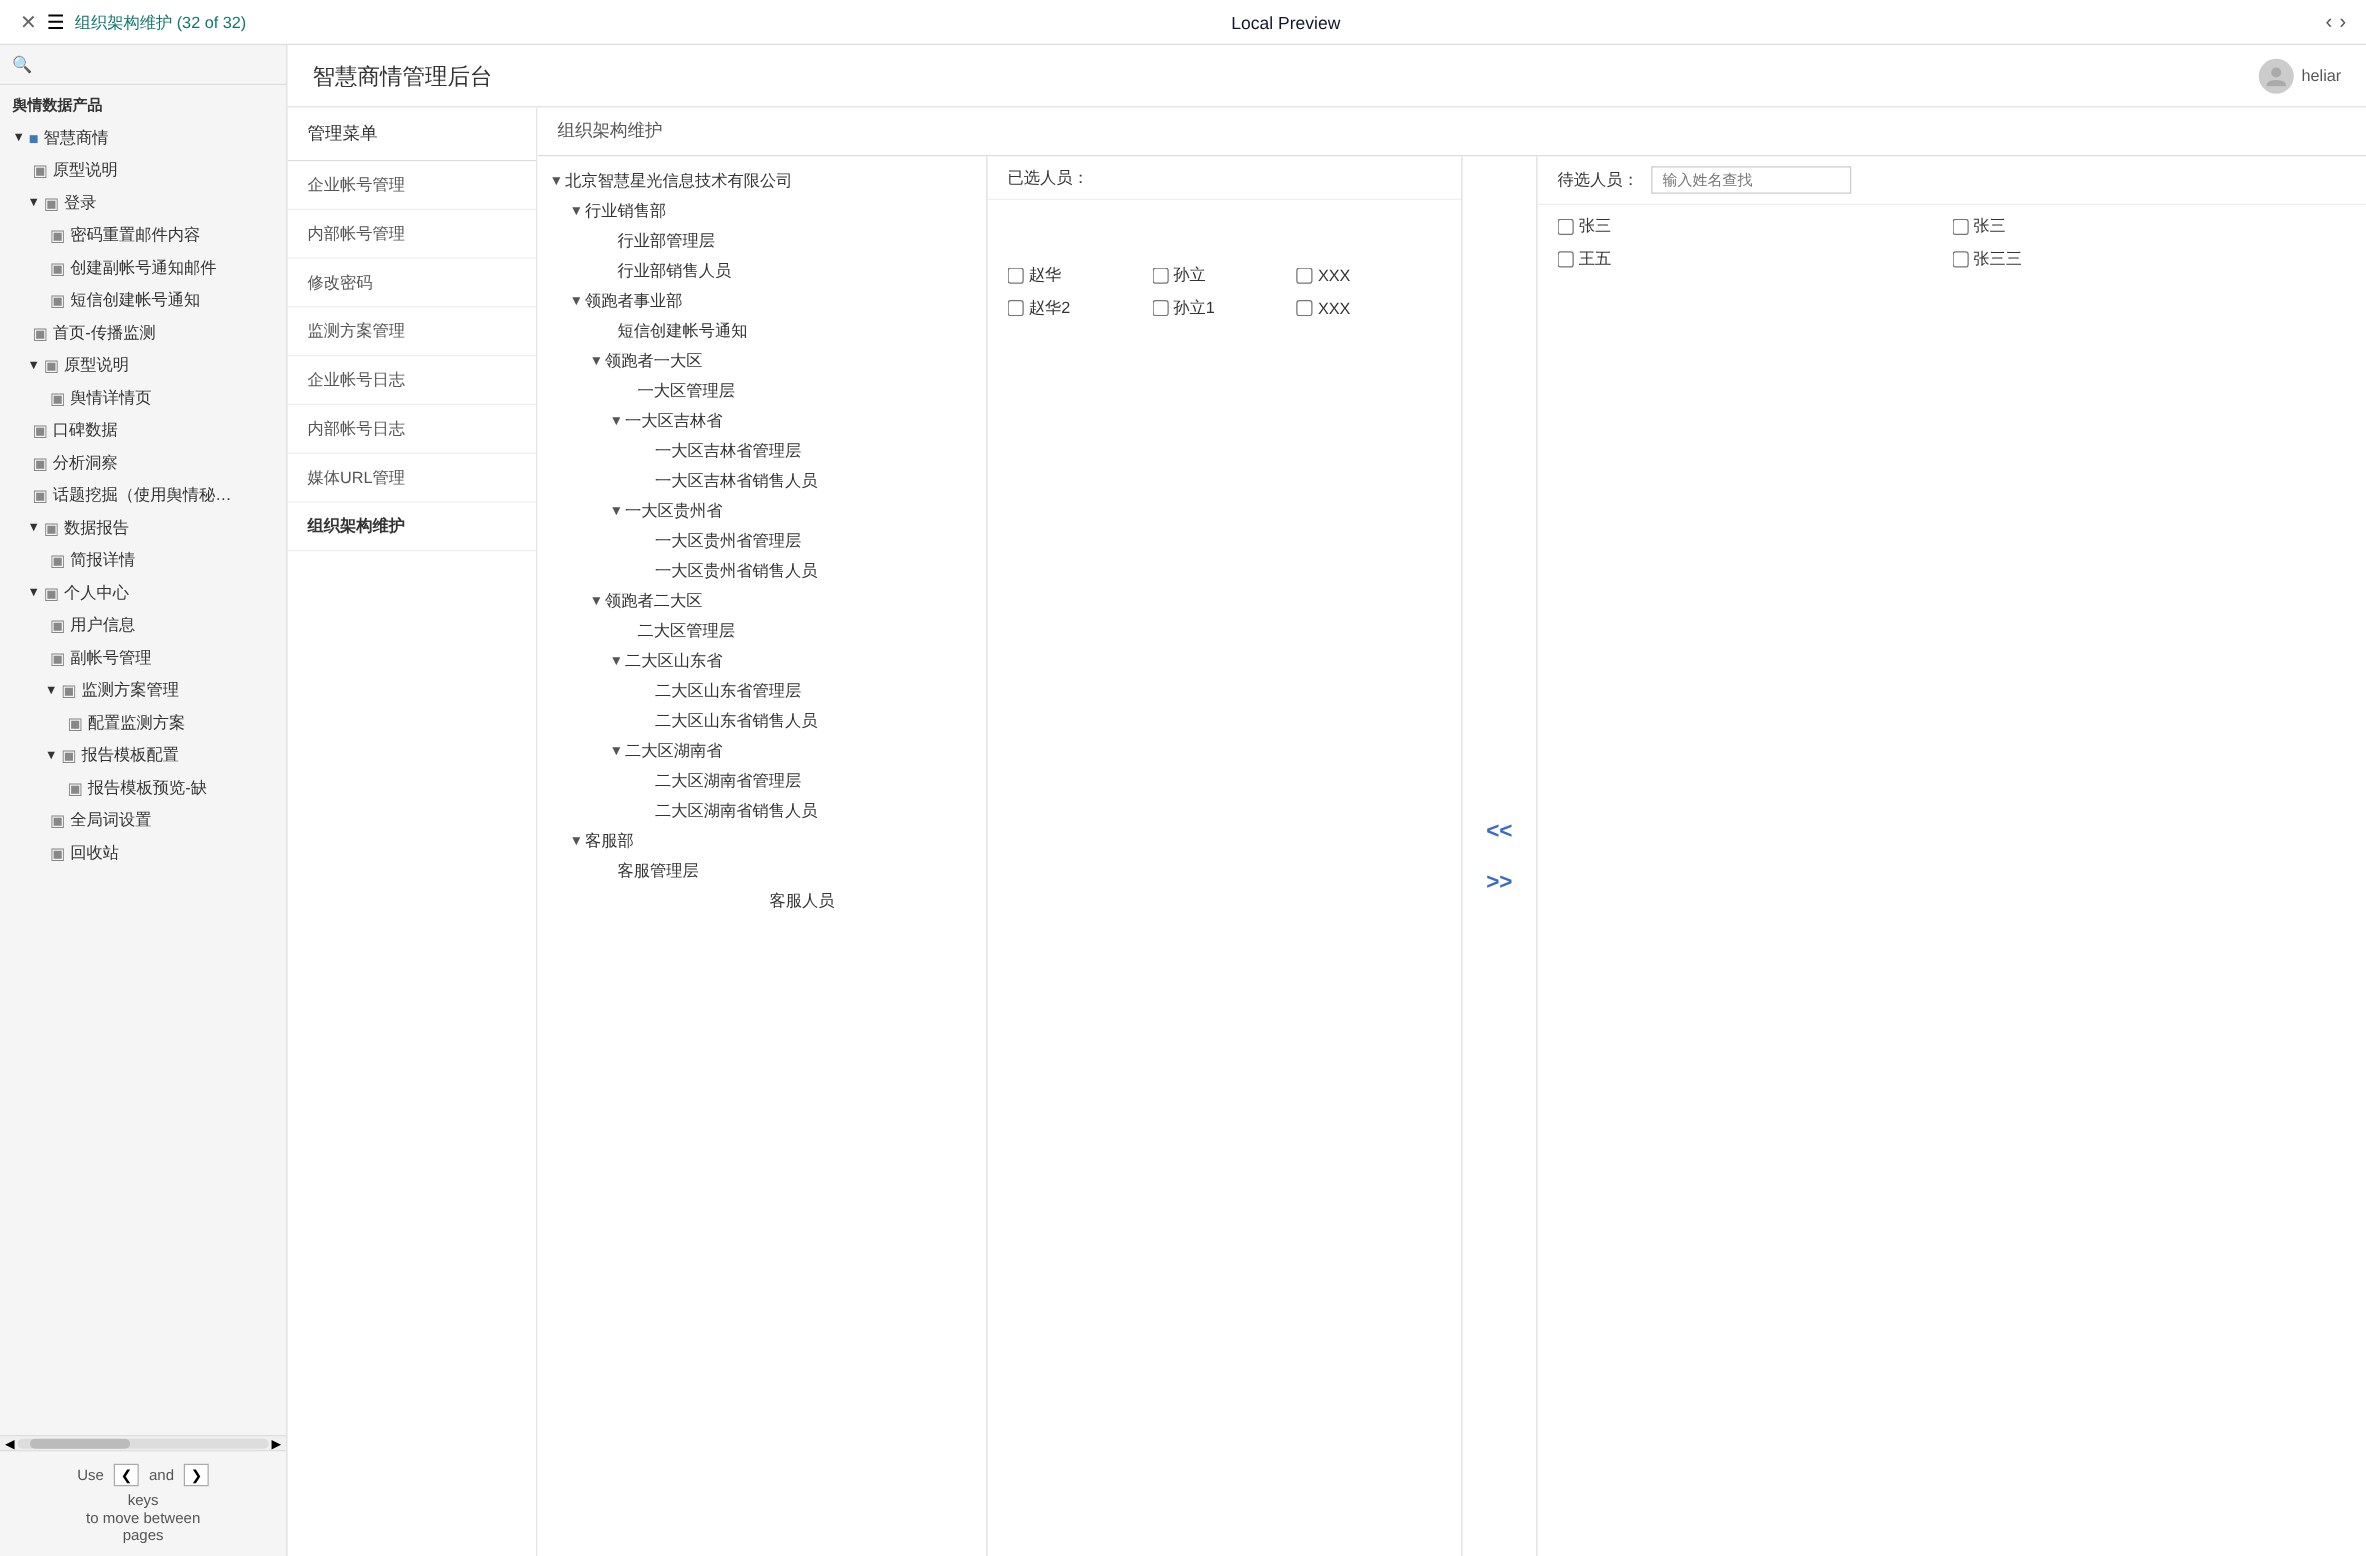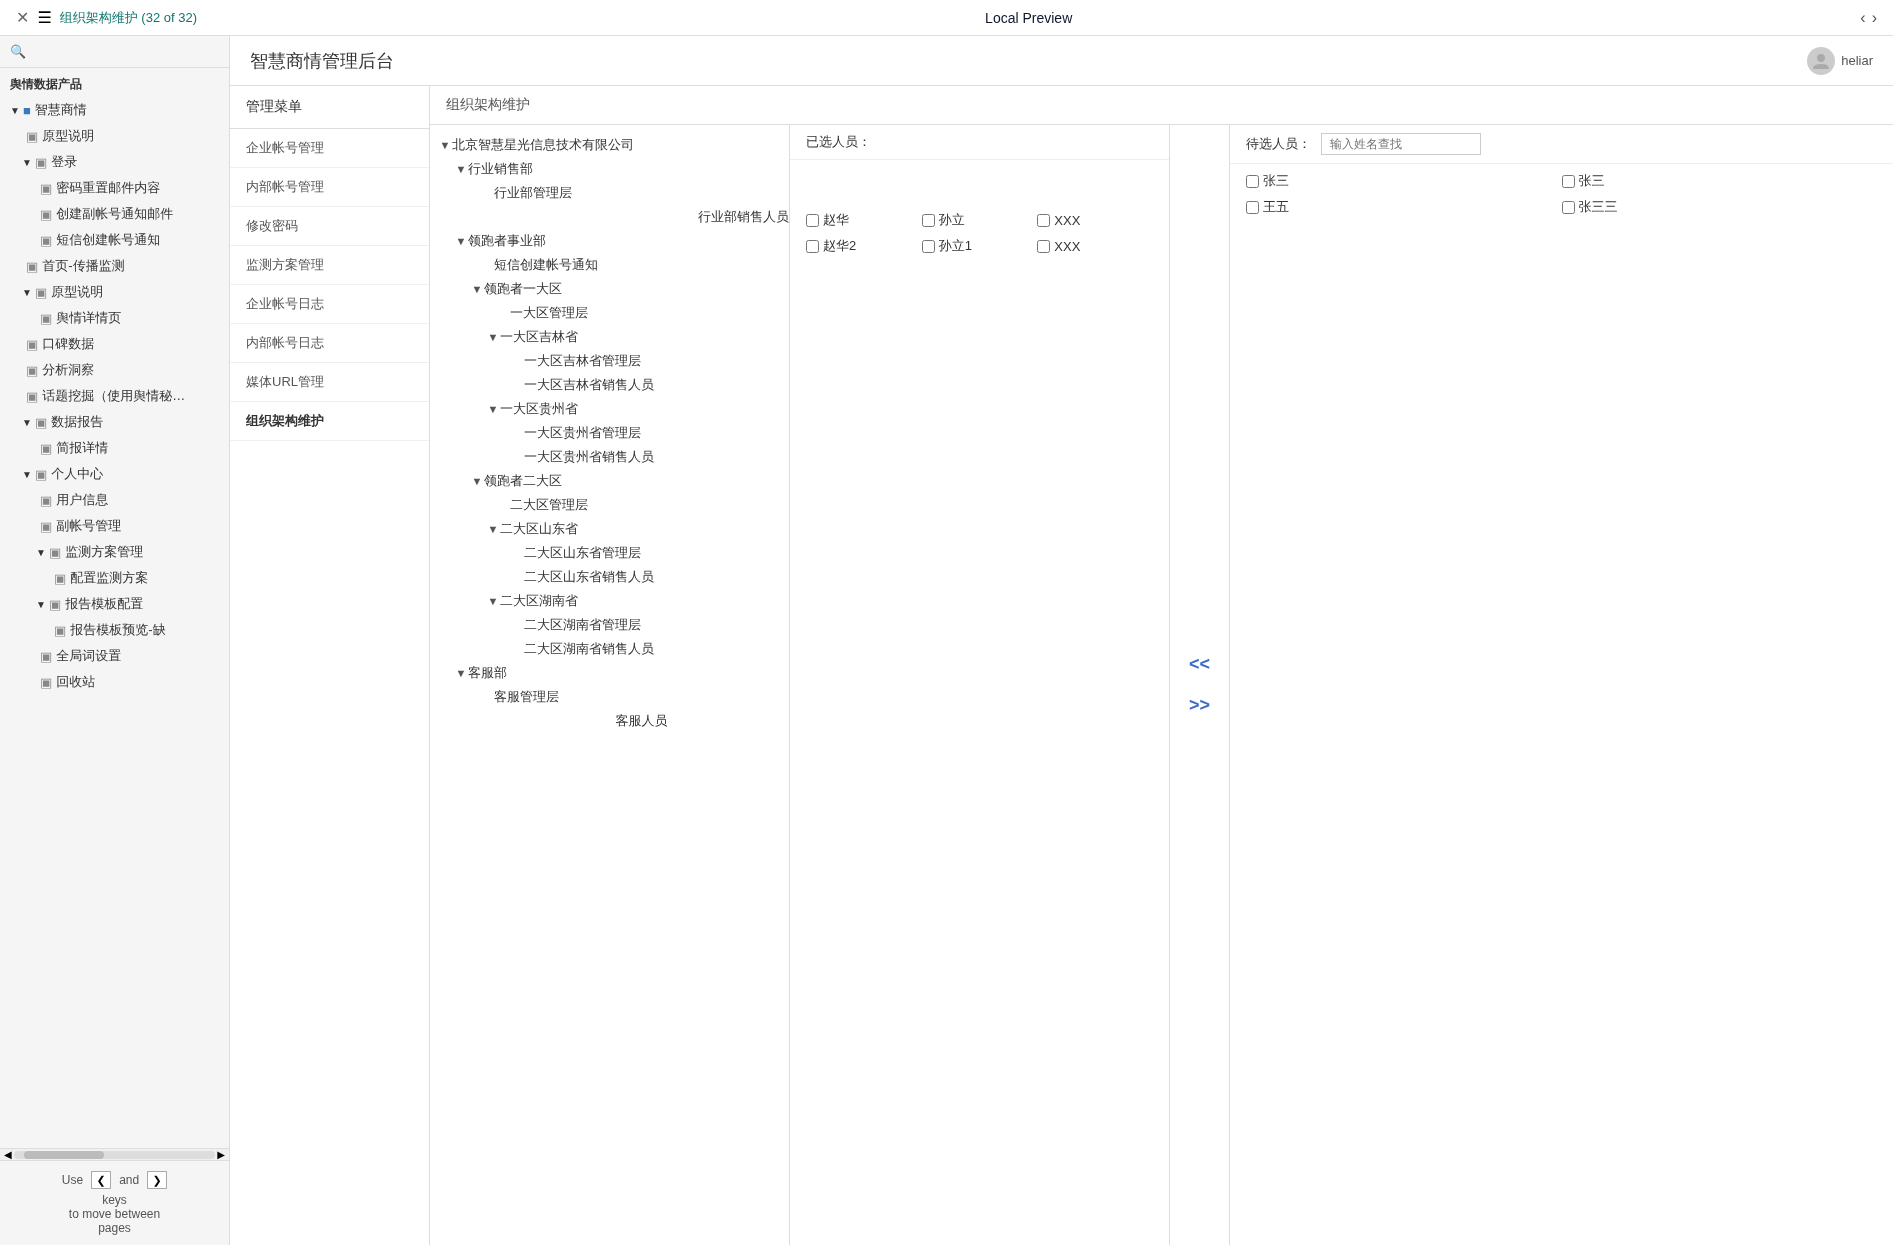--- a/index.html
+++ b/index.html
@@ -373,7 +373,7 @@
                 <span class="tree-toggle"></span>
                 <span class="tree-label">行业部管理层</span>
               </div>
-              <div class="tree-node" style="padding-left: 50px; justify-content: flex-end;">
+              <div class="tree-node" style="padding-left: 50px;">
                 <span class="tree-toggle"></span>
                 <span class="tree-label">行业部销售人员</span>
               </div>

